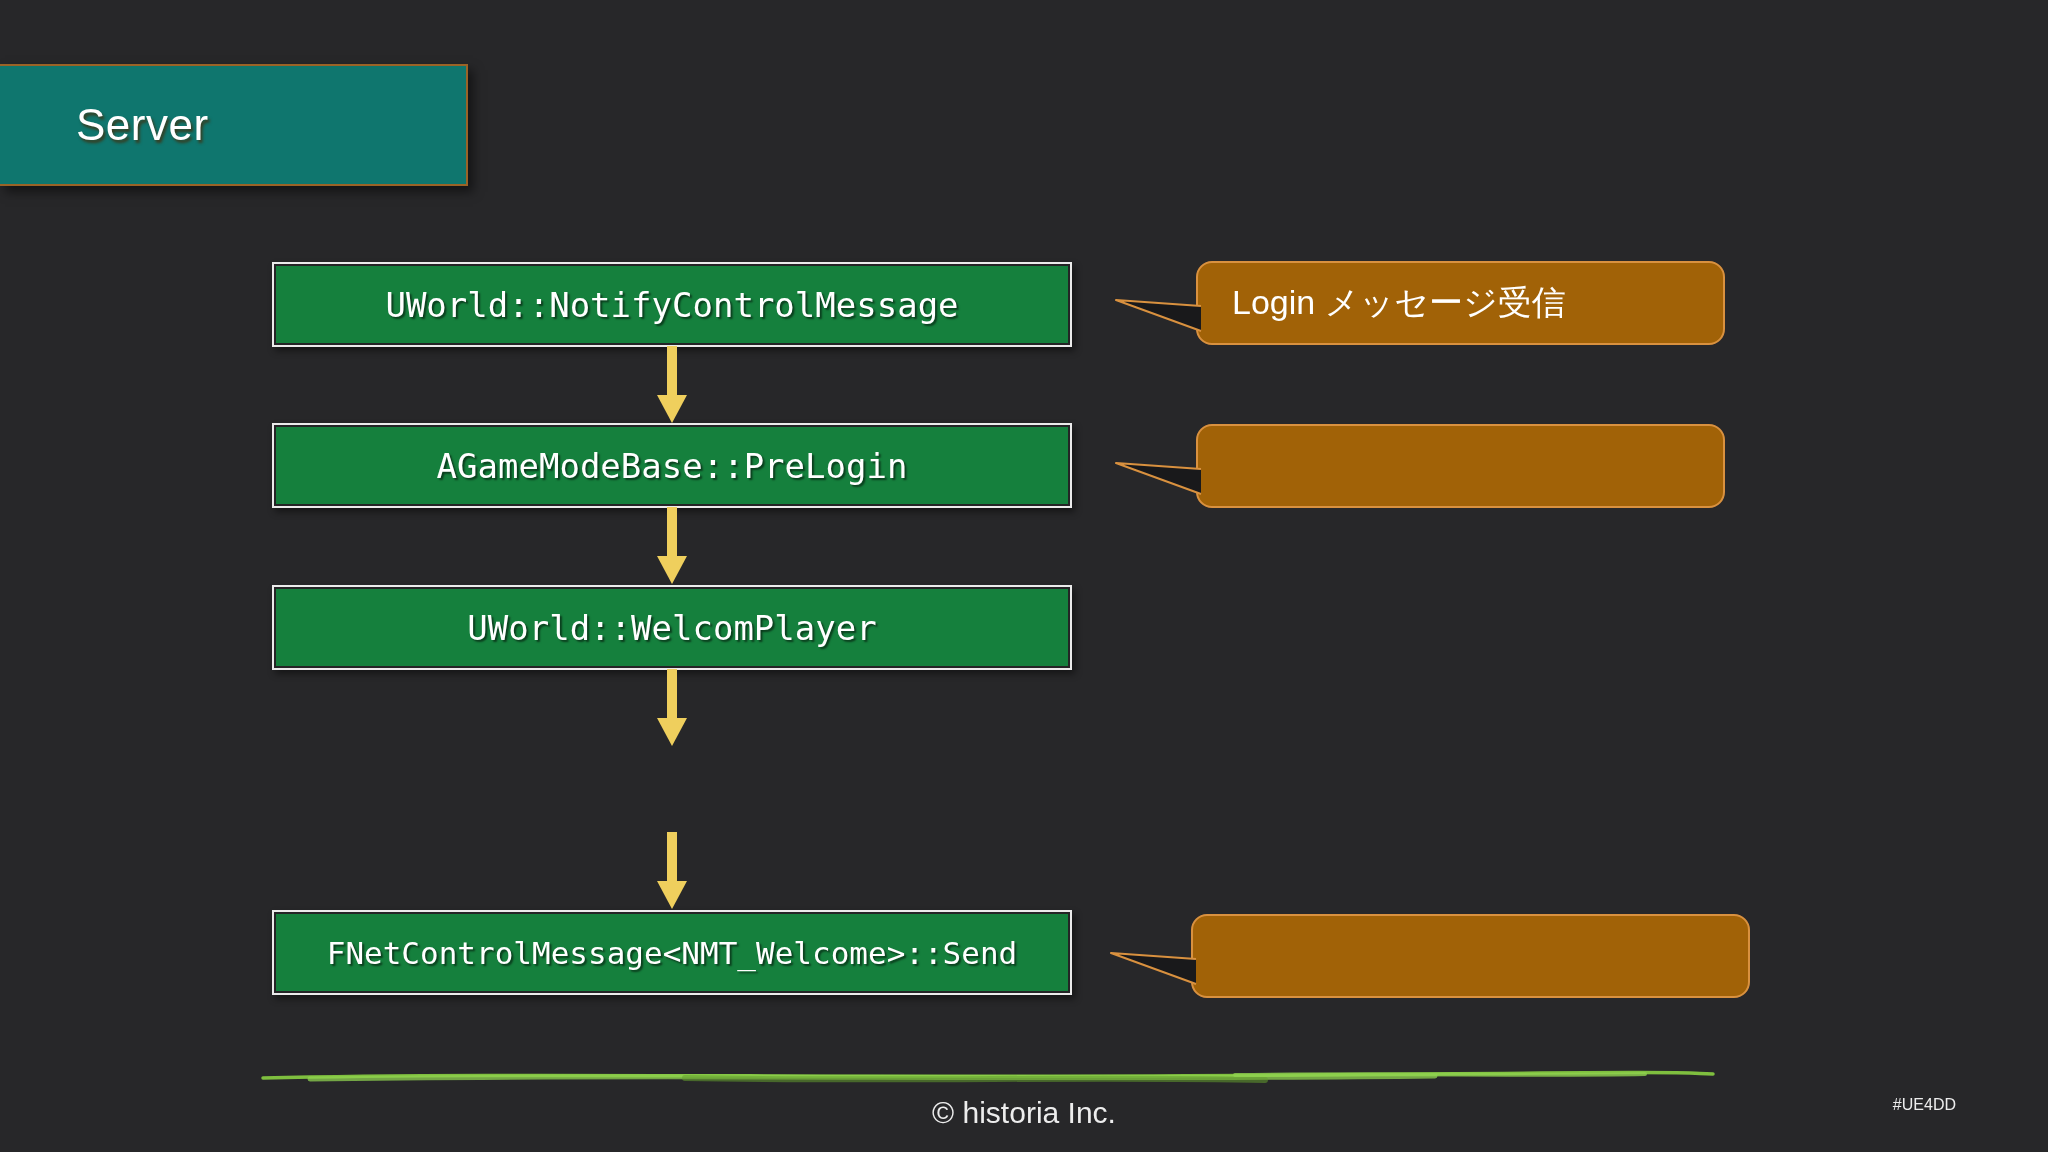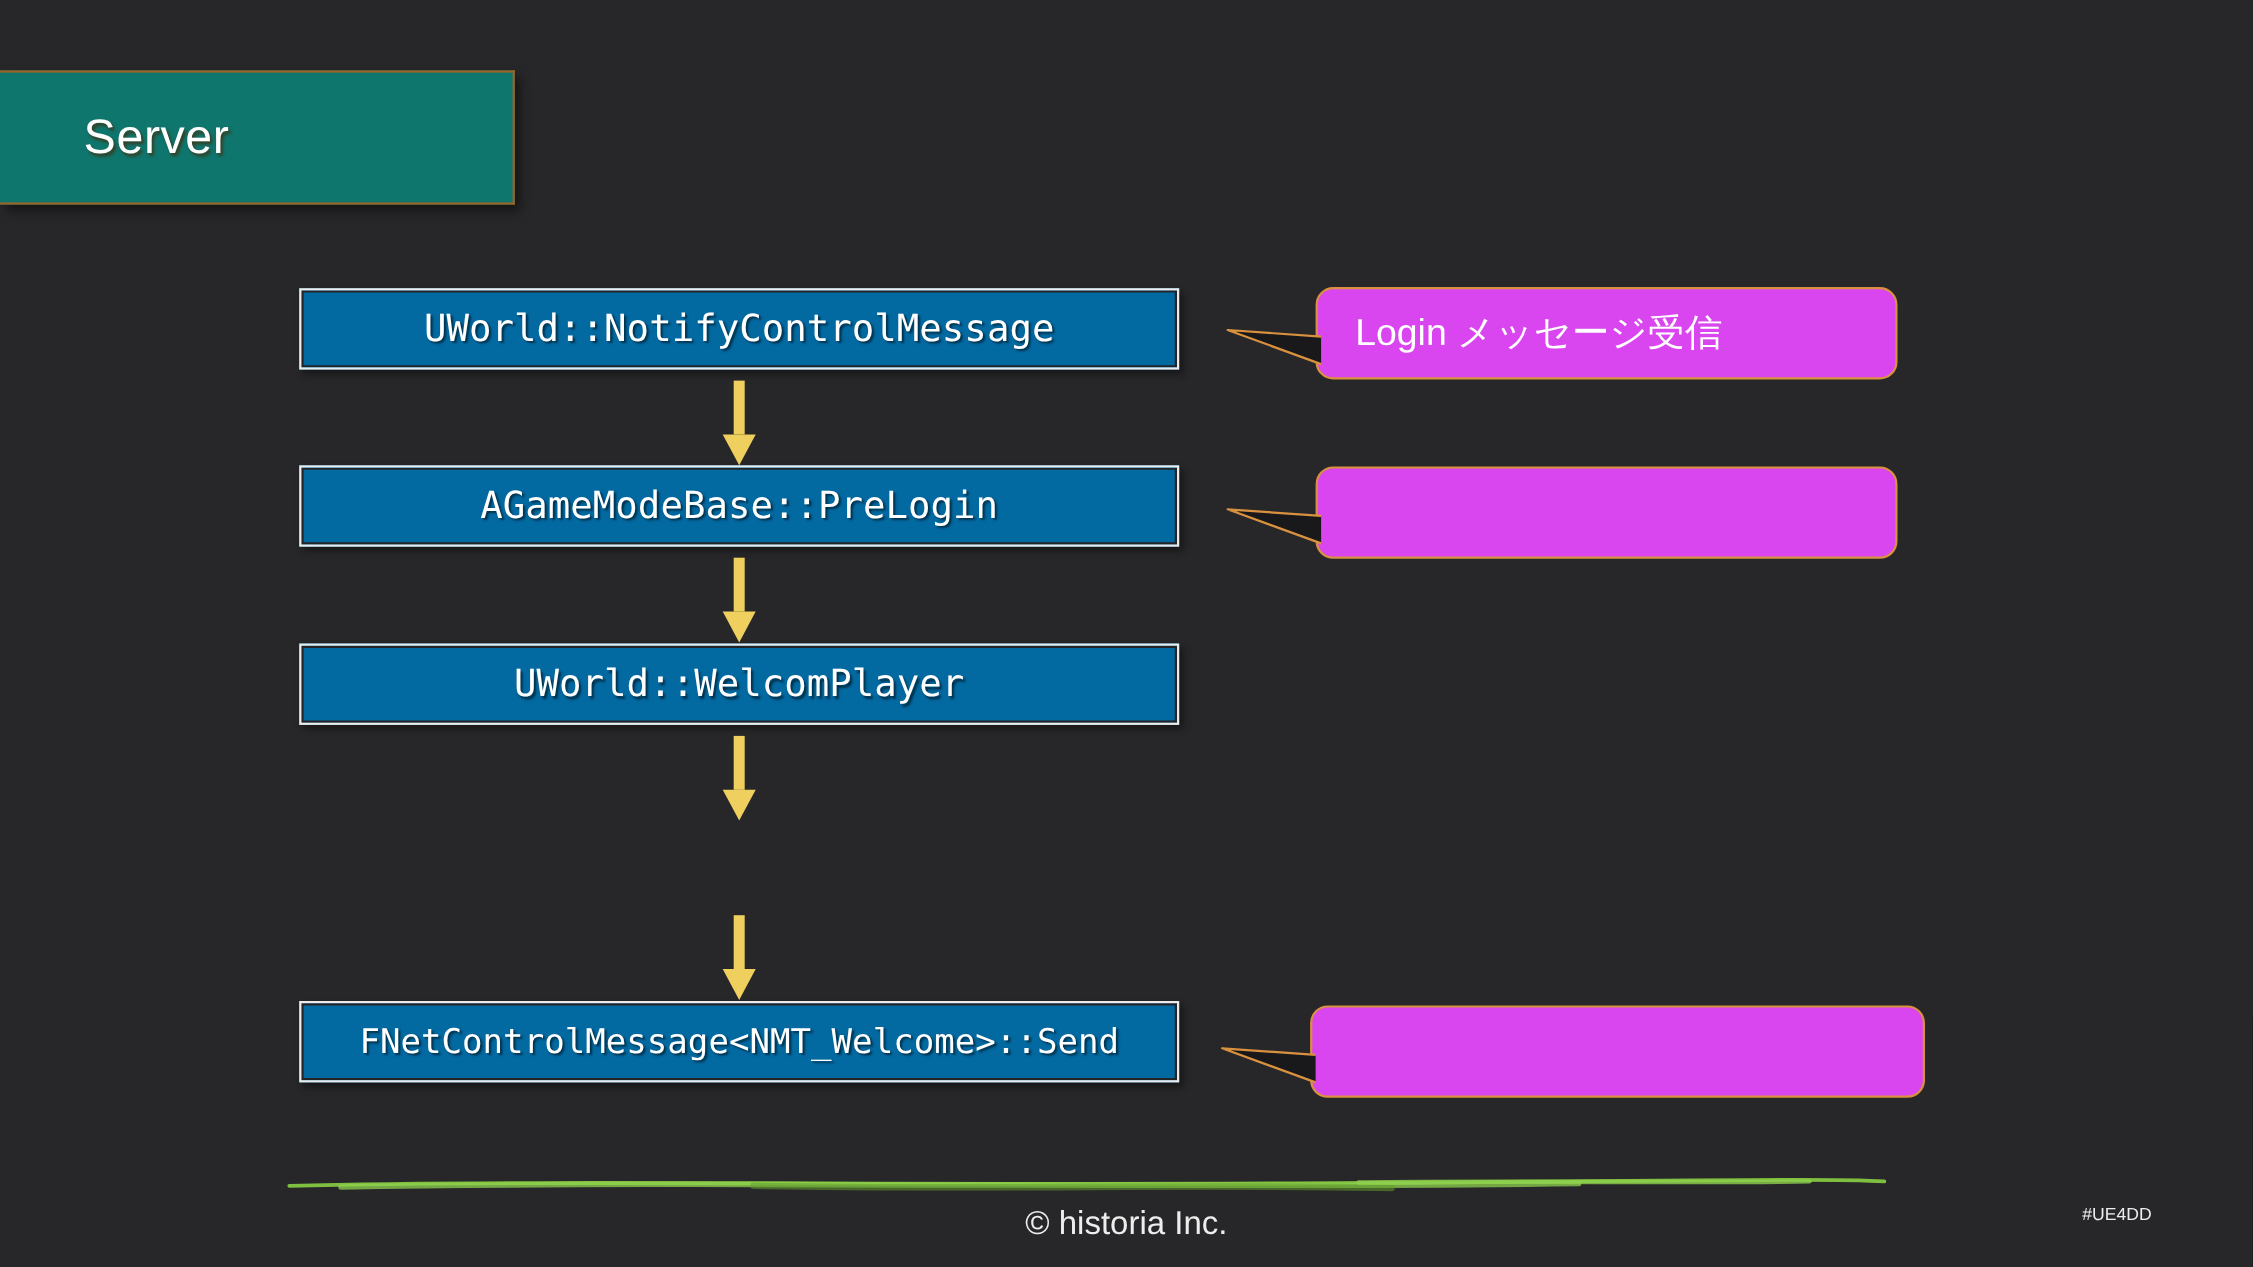--- a/index.html
+++ b/index.html
@@ -22,8 +22,8 @@
 
   
   .flow-box{
-    position:absolute;left:272px;width:800px;height:74px;
-    background:#0369a1;border:2px solid #EBEBEB;box-sizing:border-box;
+    position:absolute;left:272px;width:800px;height:85px;
+    background:#15803d;border:2px solid #EBEBEB;box-sizing:border-box;
     box-shadow:inset 0 0 0 2px #242426, 3px 4px 7px rgba(0,0,0,.45);
     display:flex;align-items:center;justify-content:center;
   }

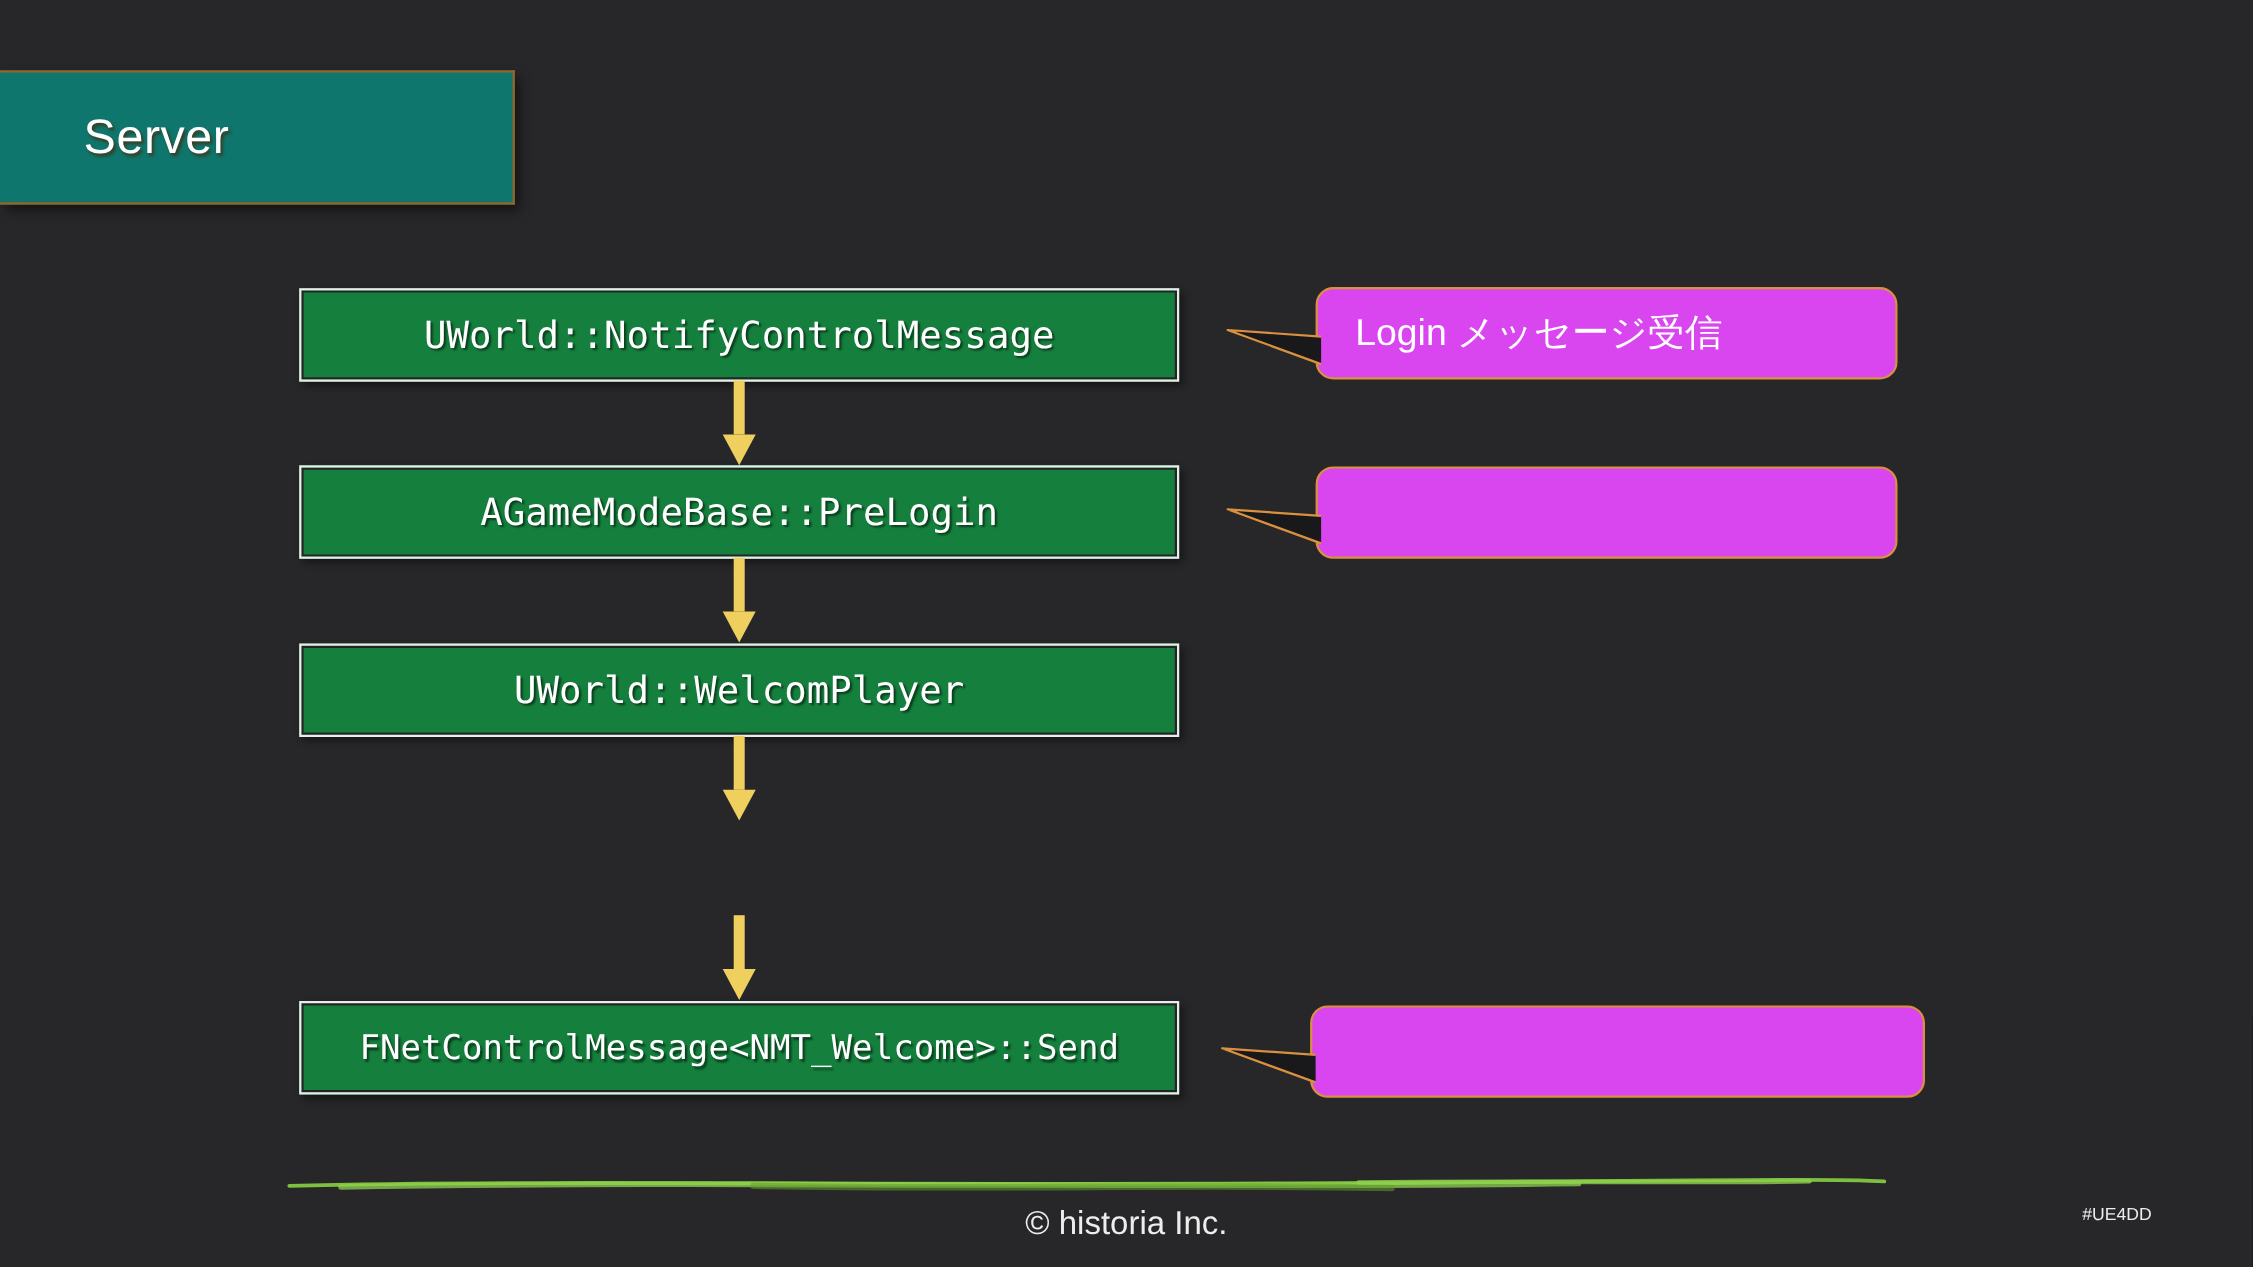--- a/index.html
+++ b/index.html
@@ -47,7 +47,7 @@
 
   
   .callout{
-    position:absolute;height:84px;background:#d946ef;
+    position:absolute;height:84px;background:#a16207;
     border:2px solid #D9913F;border-radius:16px;box-sizing:border-box;
     display:flex;align-items:center;padding-left:34px;
   }

